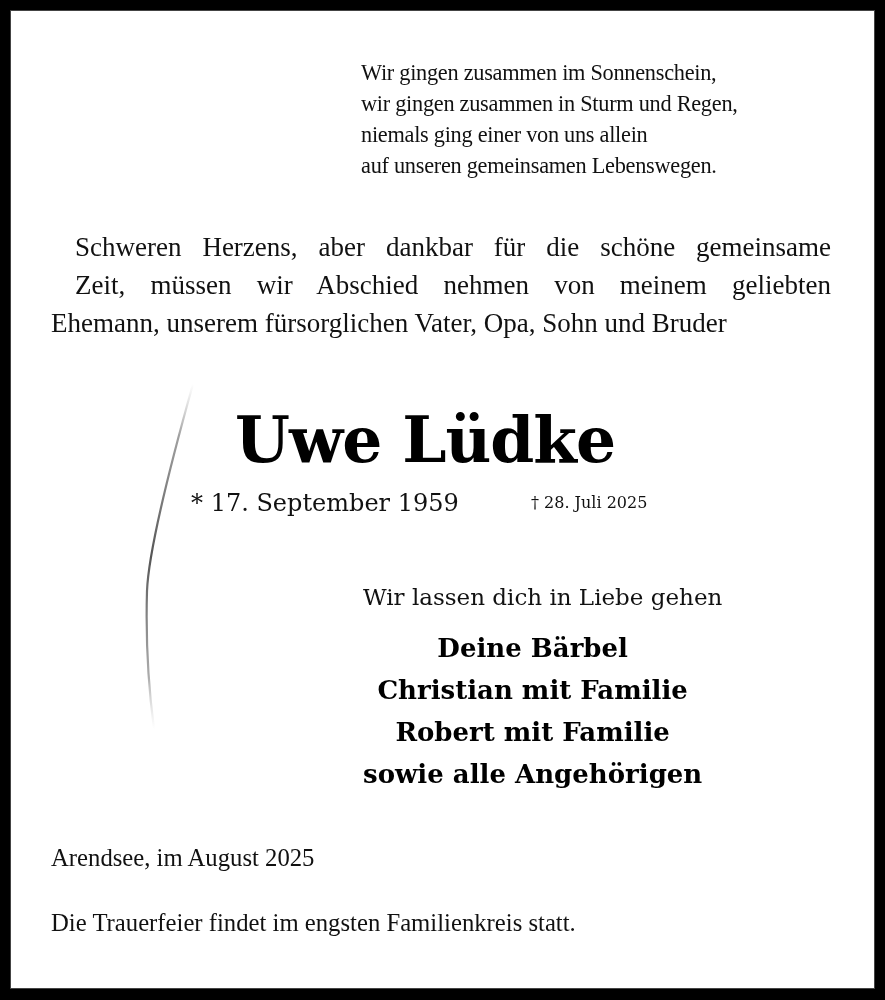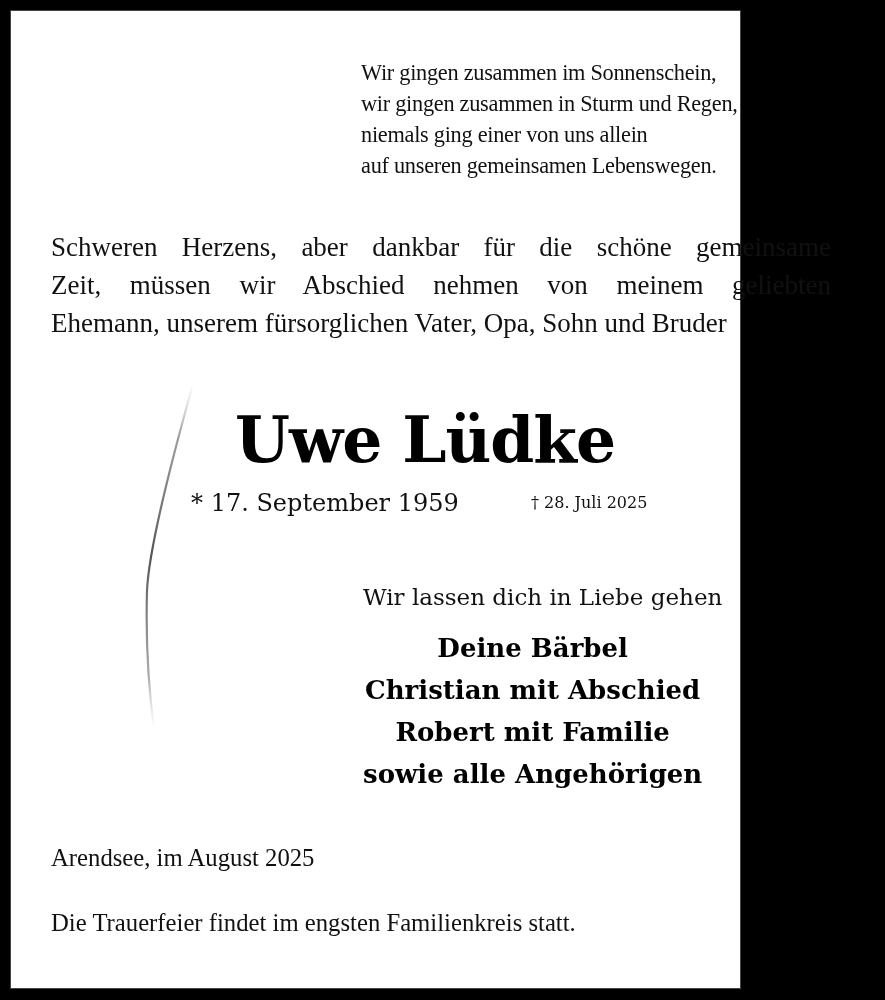--- a/index.html
+++ b/index.html
@@ -19,7 +19,7 @@
       position: absolute;
       left: 10px;
       top: 10px;
-      width: 731px;
+      width: 865px;
       height: 979px;
       background: #fff;
       border: 1px solid #444;

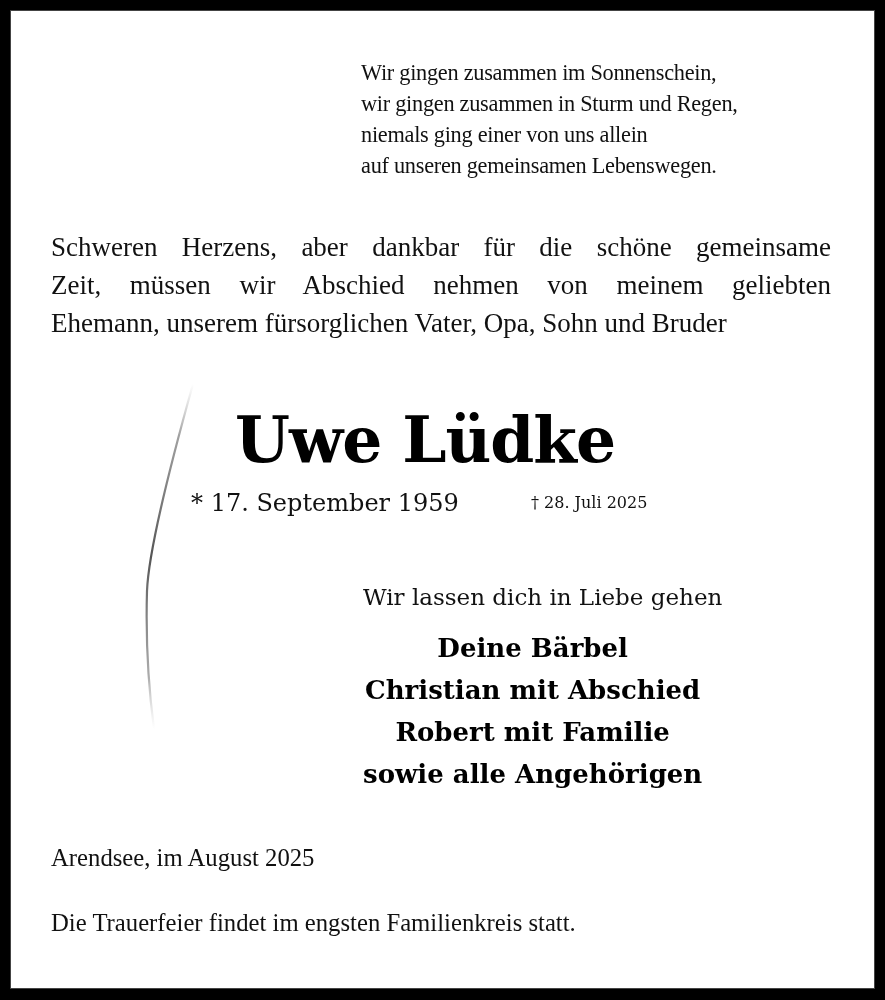--- a/index.html
+++ b/index.html
@@ -52,6 +52,7 @@
     .intro .just {
       text-align: justify;
       text-align-last: justify;
+      margin-left: 24px;
     }
 
     .name {

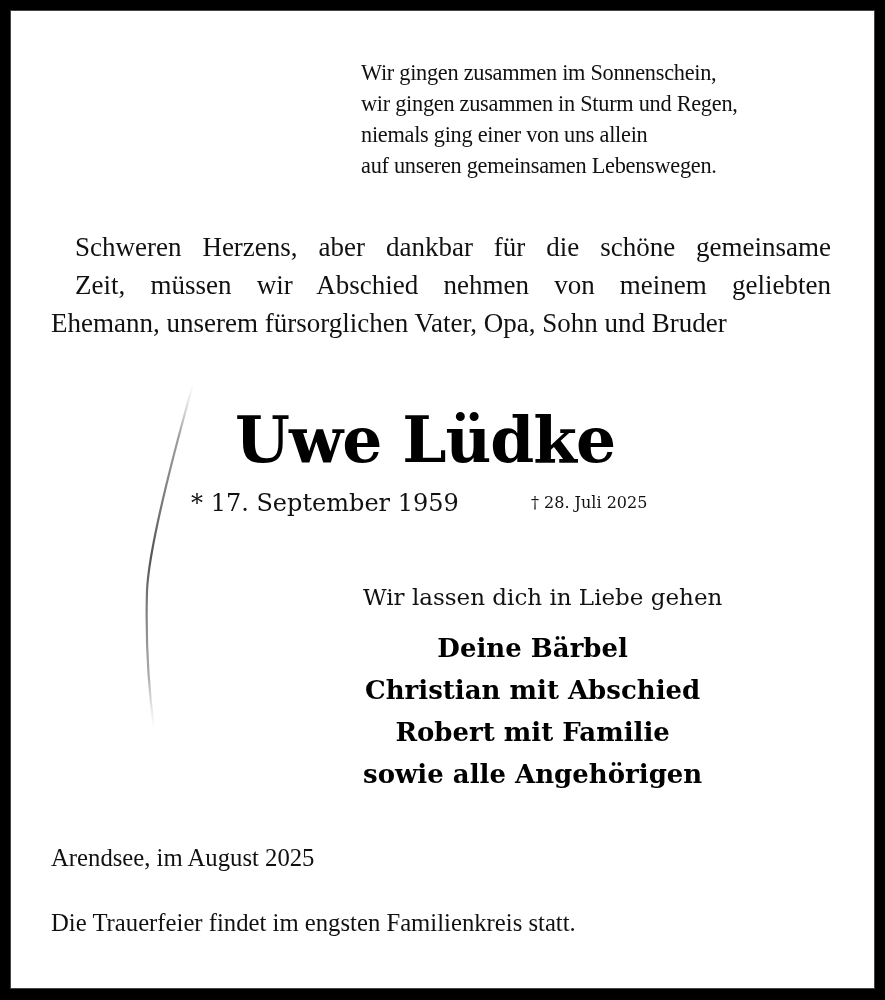--- a/index.html
+++ b/index.html
@@ -175,7 +175,7 @@
 
   <div class="abs mourners">
     <div>Deine Bärbel</div>
-    <div>Christian mit Abschied</div>
+    <div>Christian mit Familie</div>
     <div>Robert mit Familie</div>
     <div>sowie alle Angehörigen</div>
   </div>

